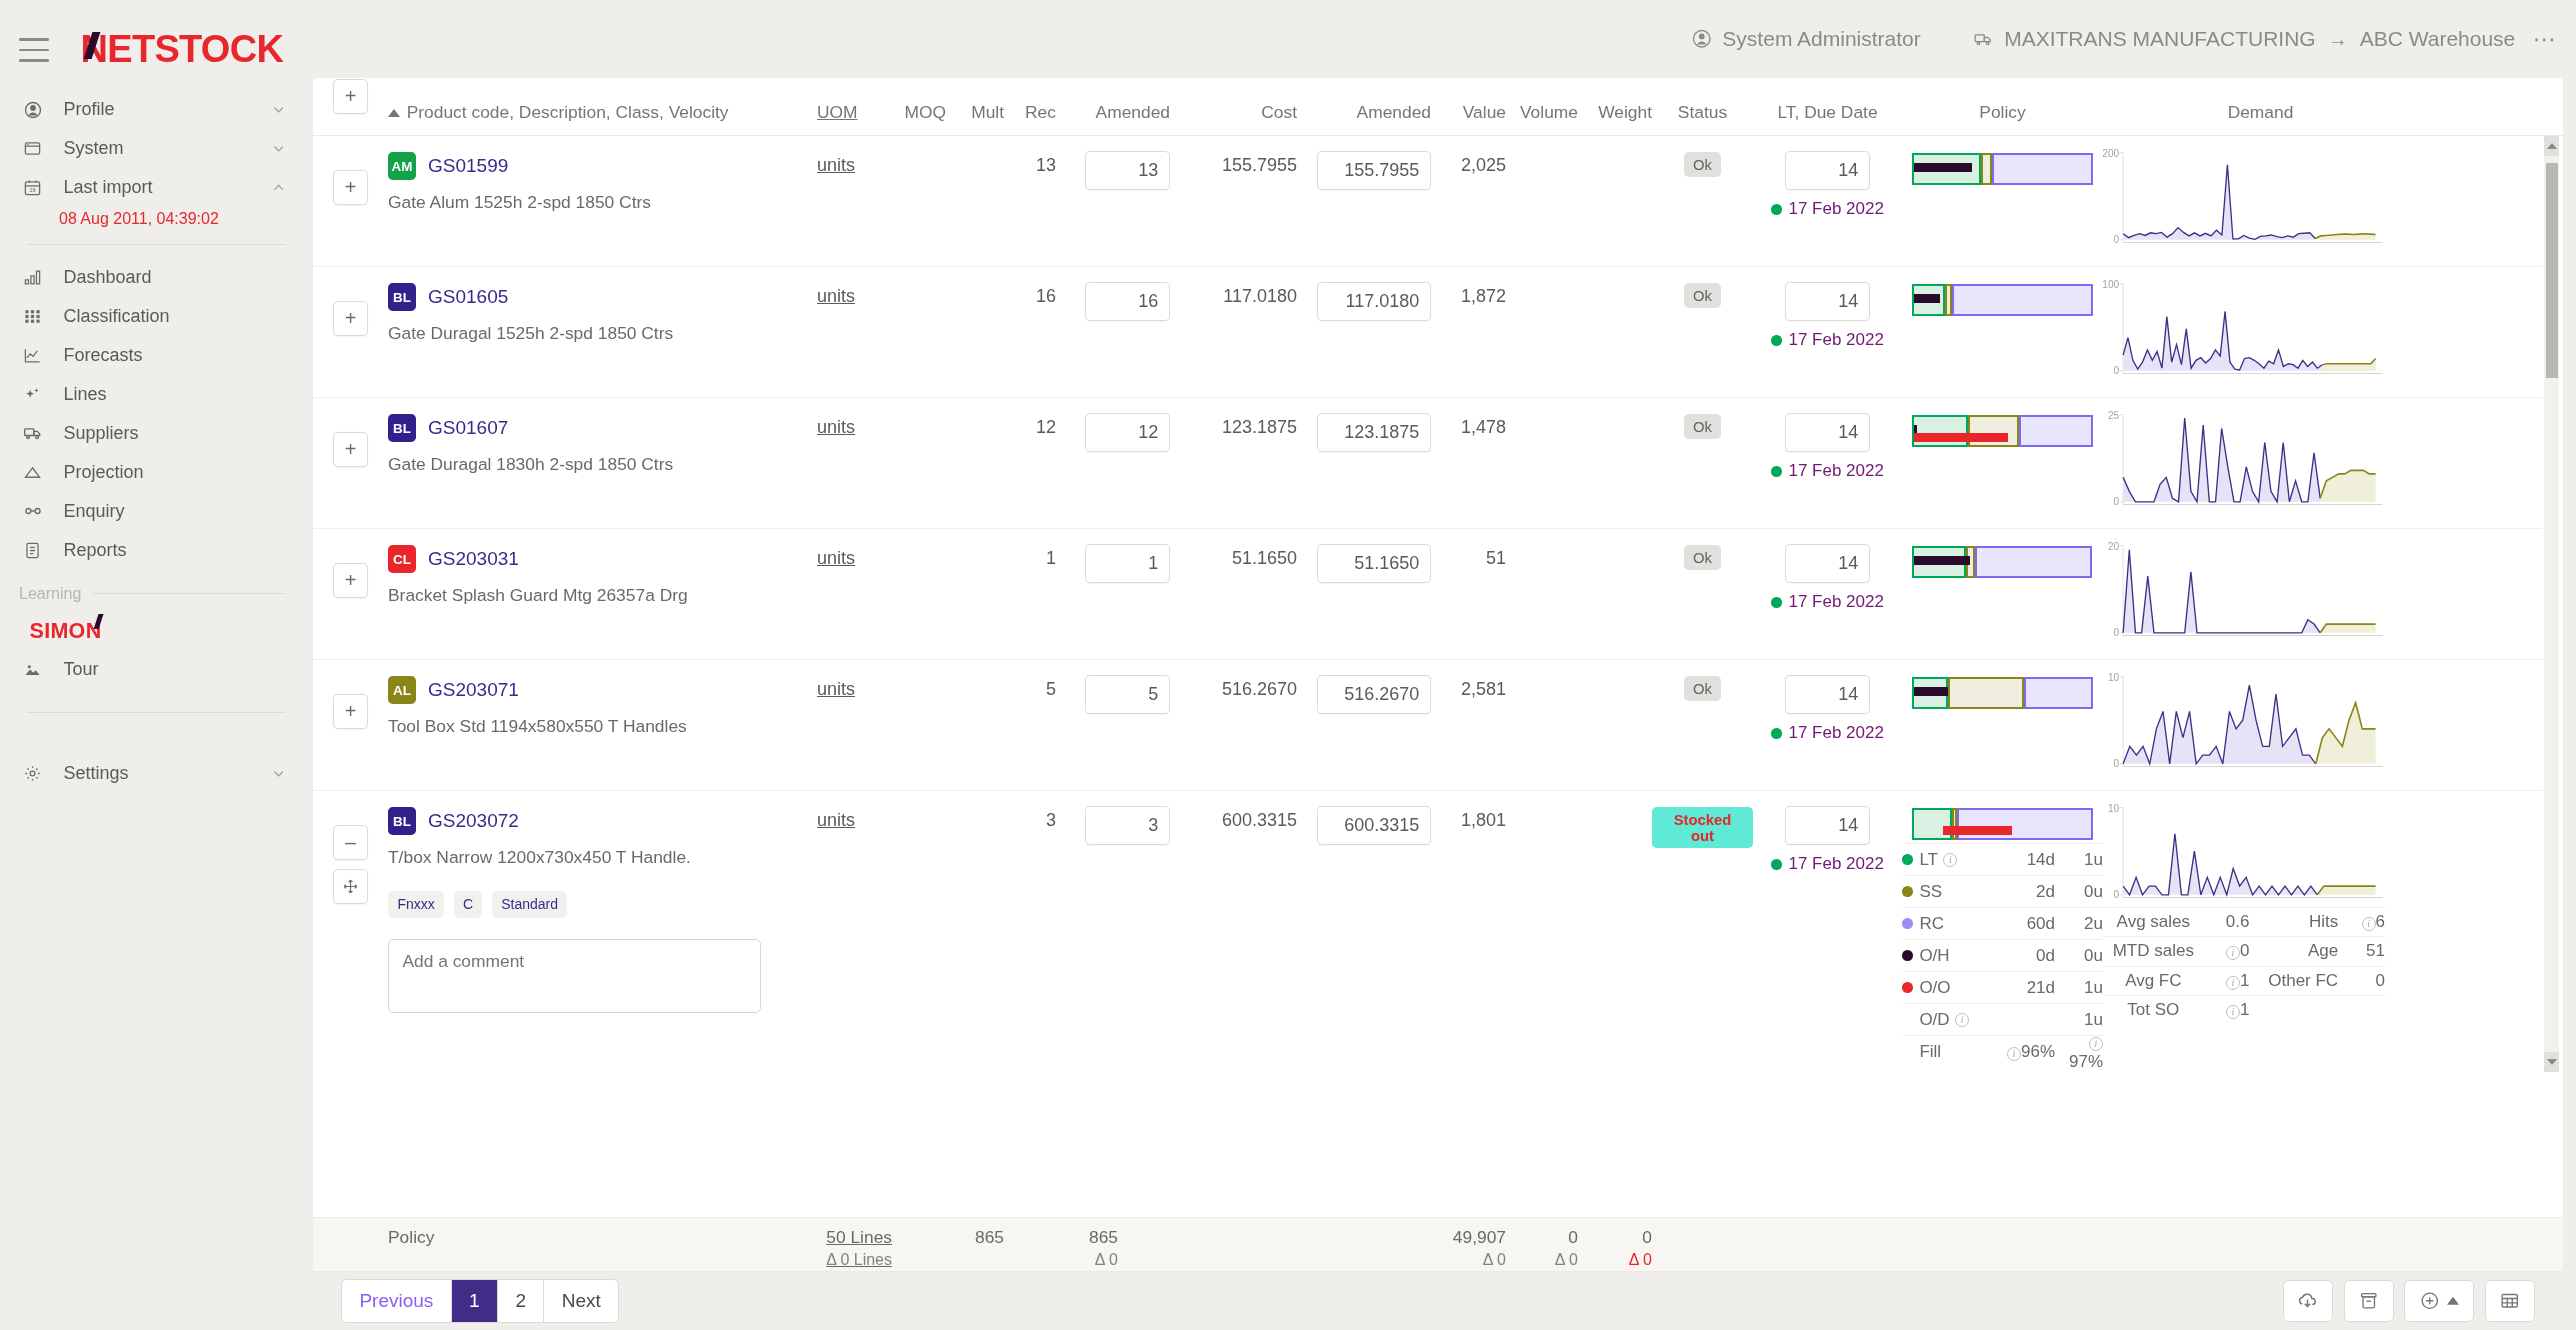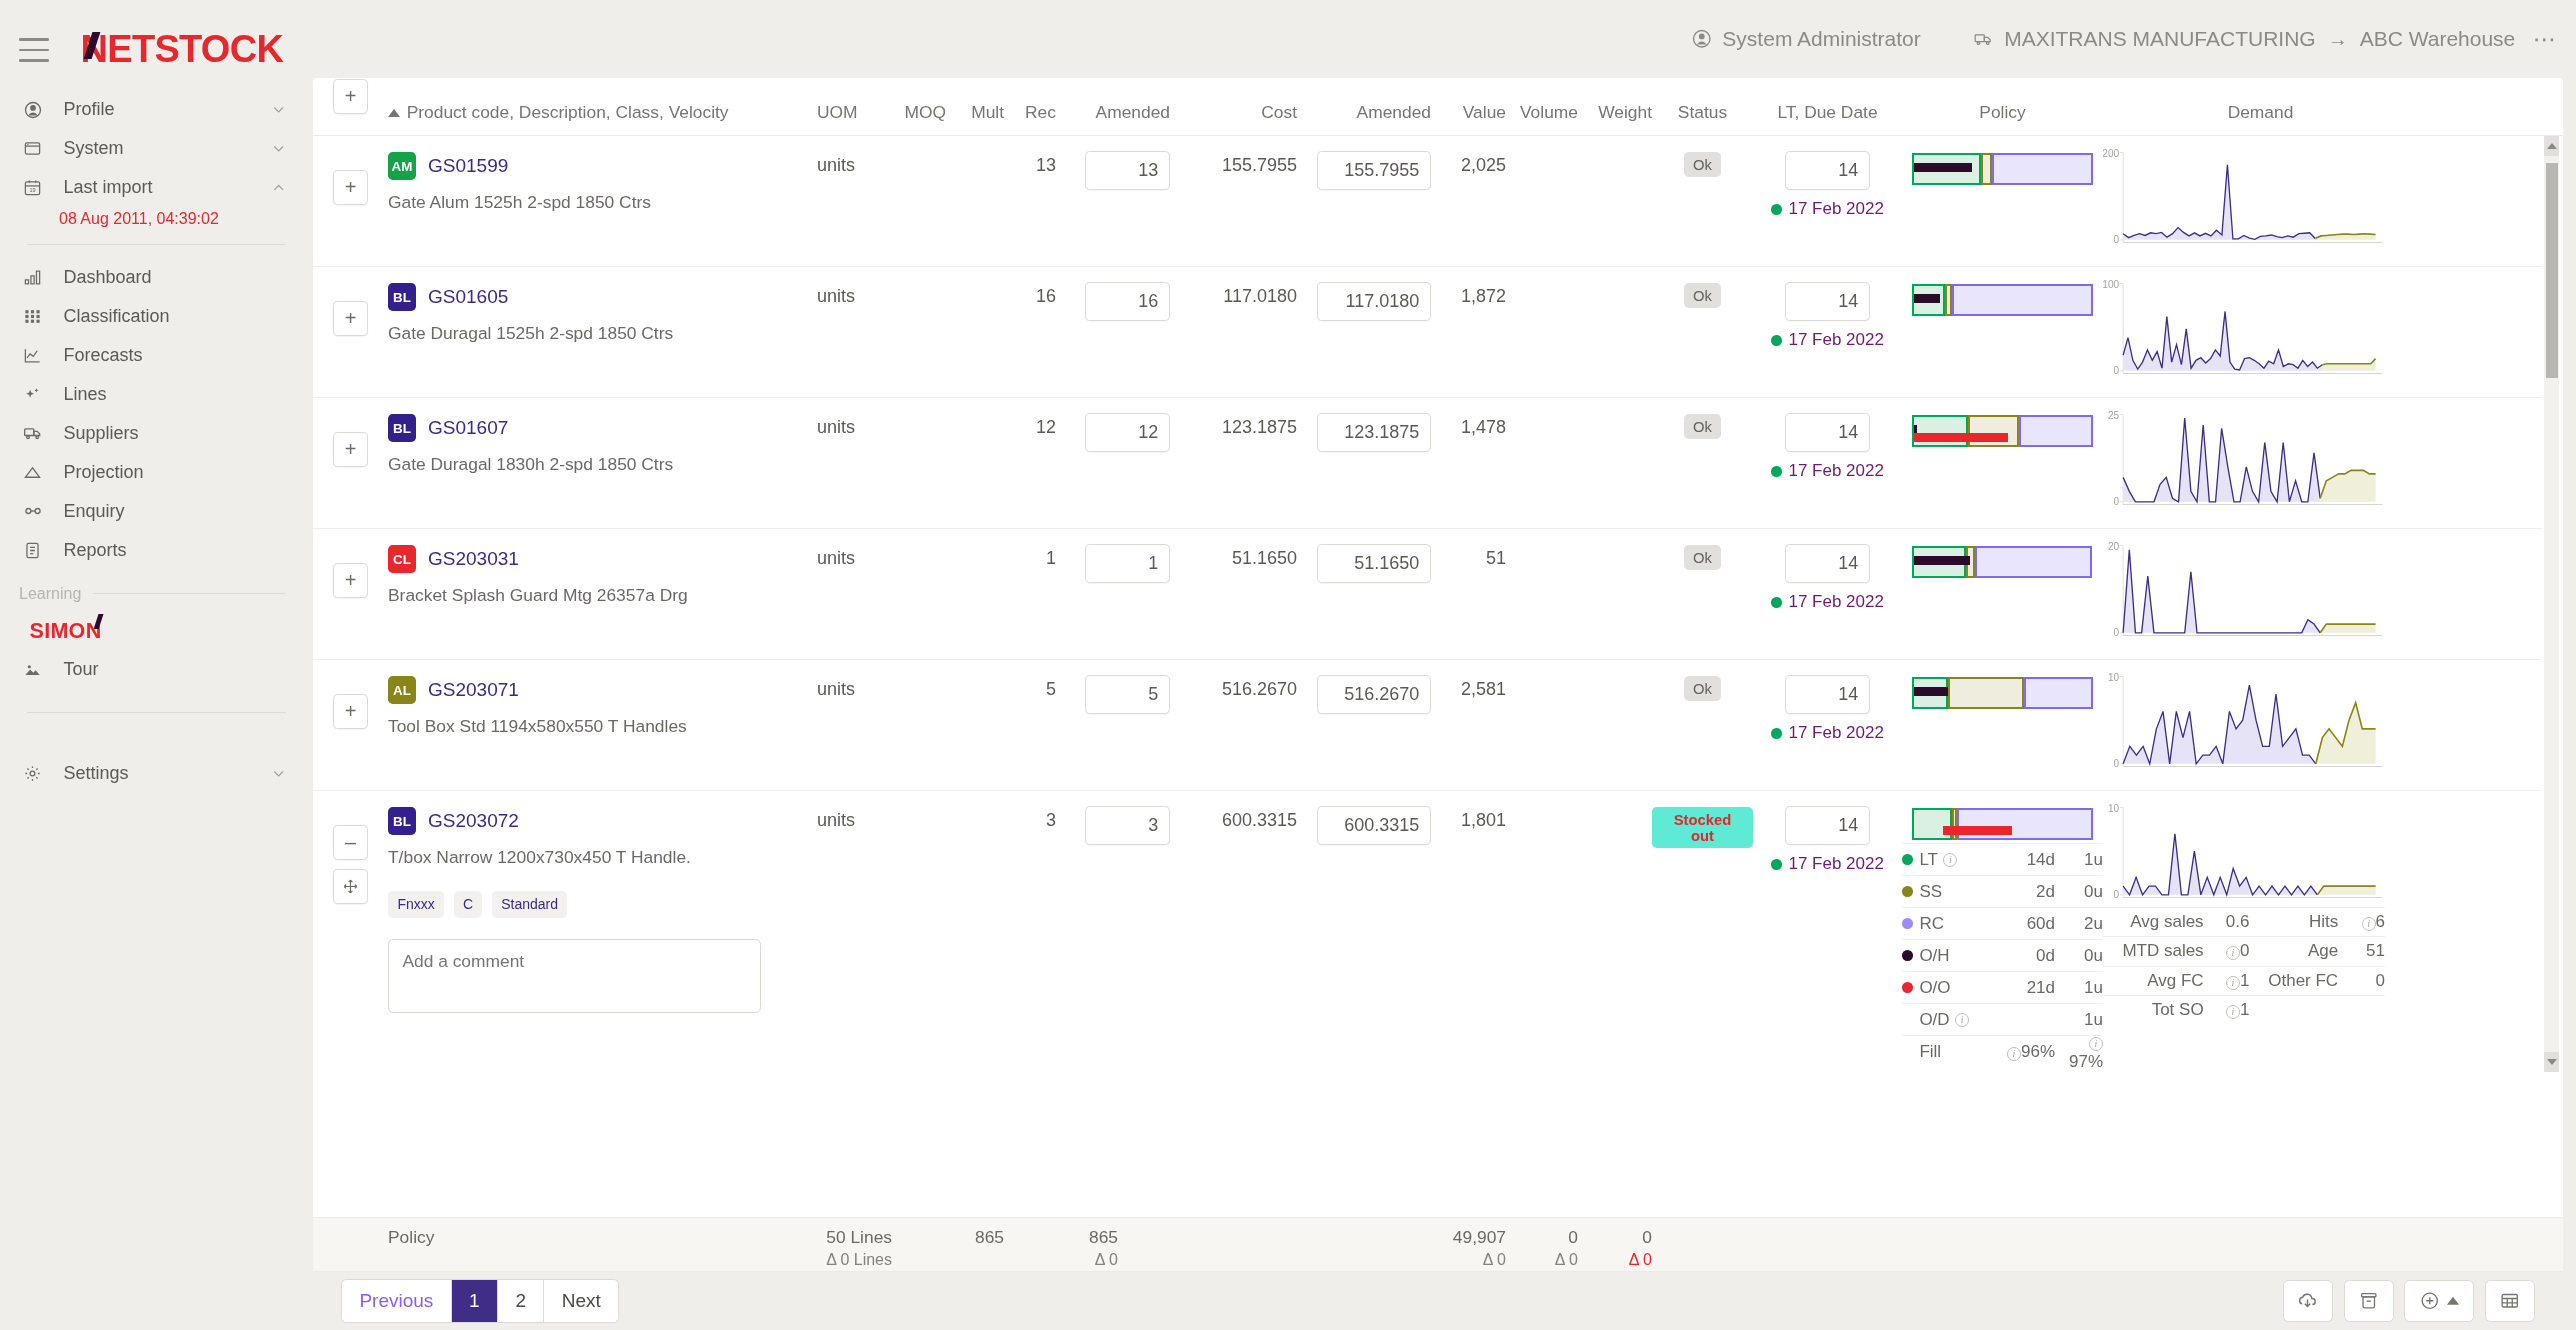--- a/index.html
+++ b/index.html
@@ -63,7 +63,7 @@
 
   .col-plus   { width: 55px; flex: 0 0 55px; }
   .col-prod   { width: 429px; flex: 0 0 429px; }
-  .col-uom    { width: 75px; flex: 0 0 75px; text-align: left;}
+  .col-uom    { width: 75px; flex: 0 0 75px; text-align: left; text-decoration: underline;}
   .col-moq    { width: 54px;  flex: 0 0 54px;  text-align: right;}
   .col-mult   { width: 58px;  flex: 0 0 58px;  text-align: right;}
   .col-rec    { width: 52px;  flex: 0 0 52px;  text-align: right;}

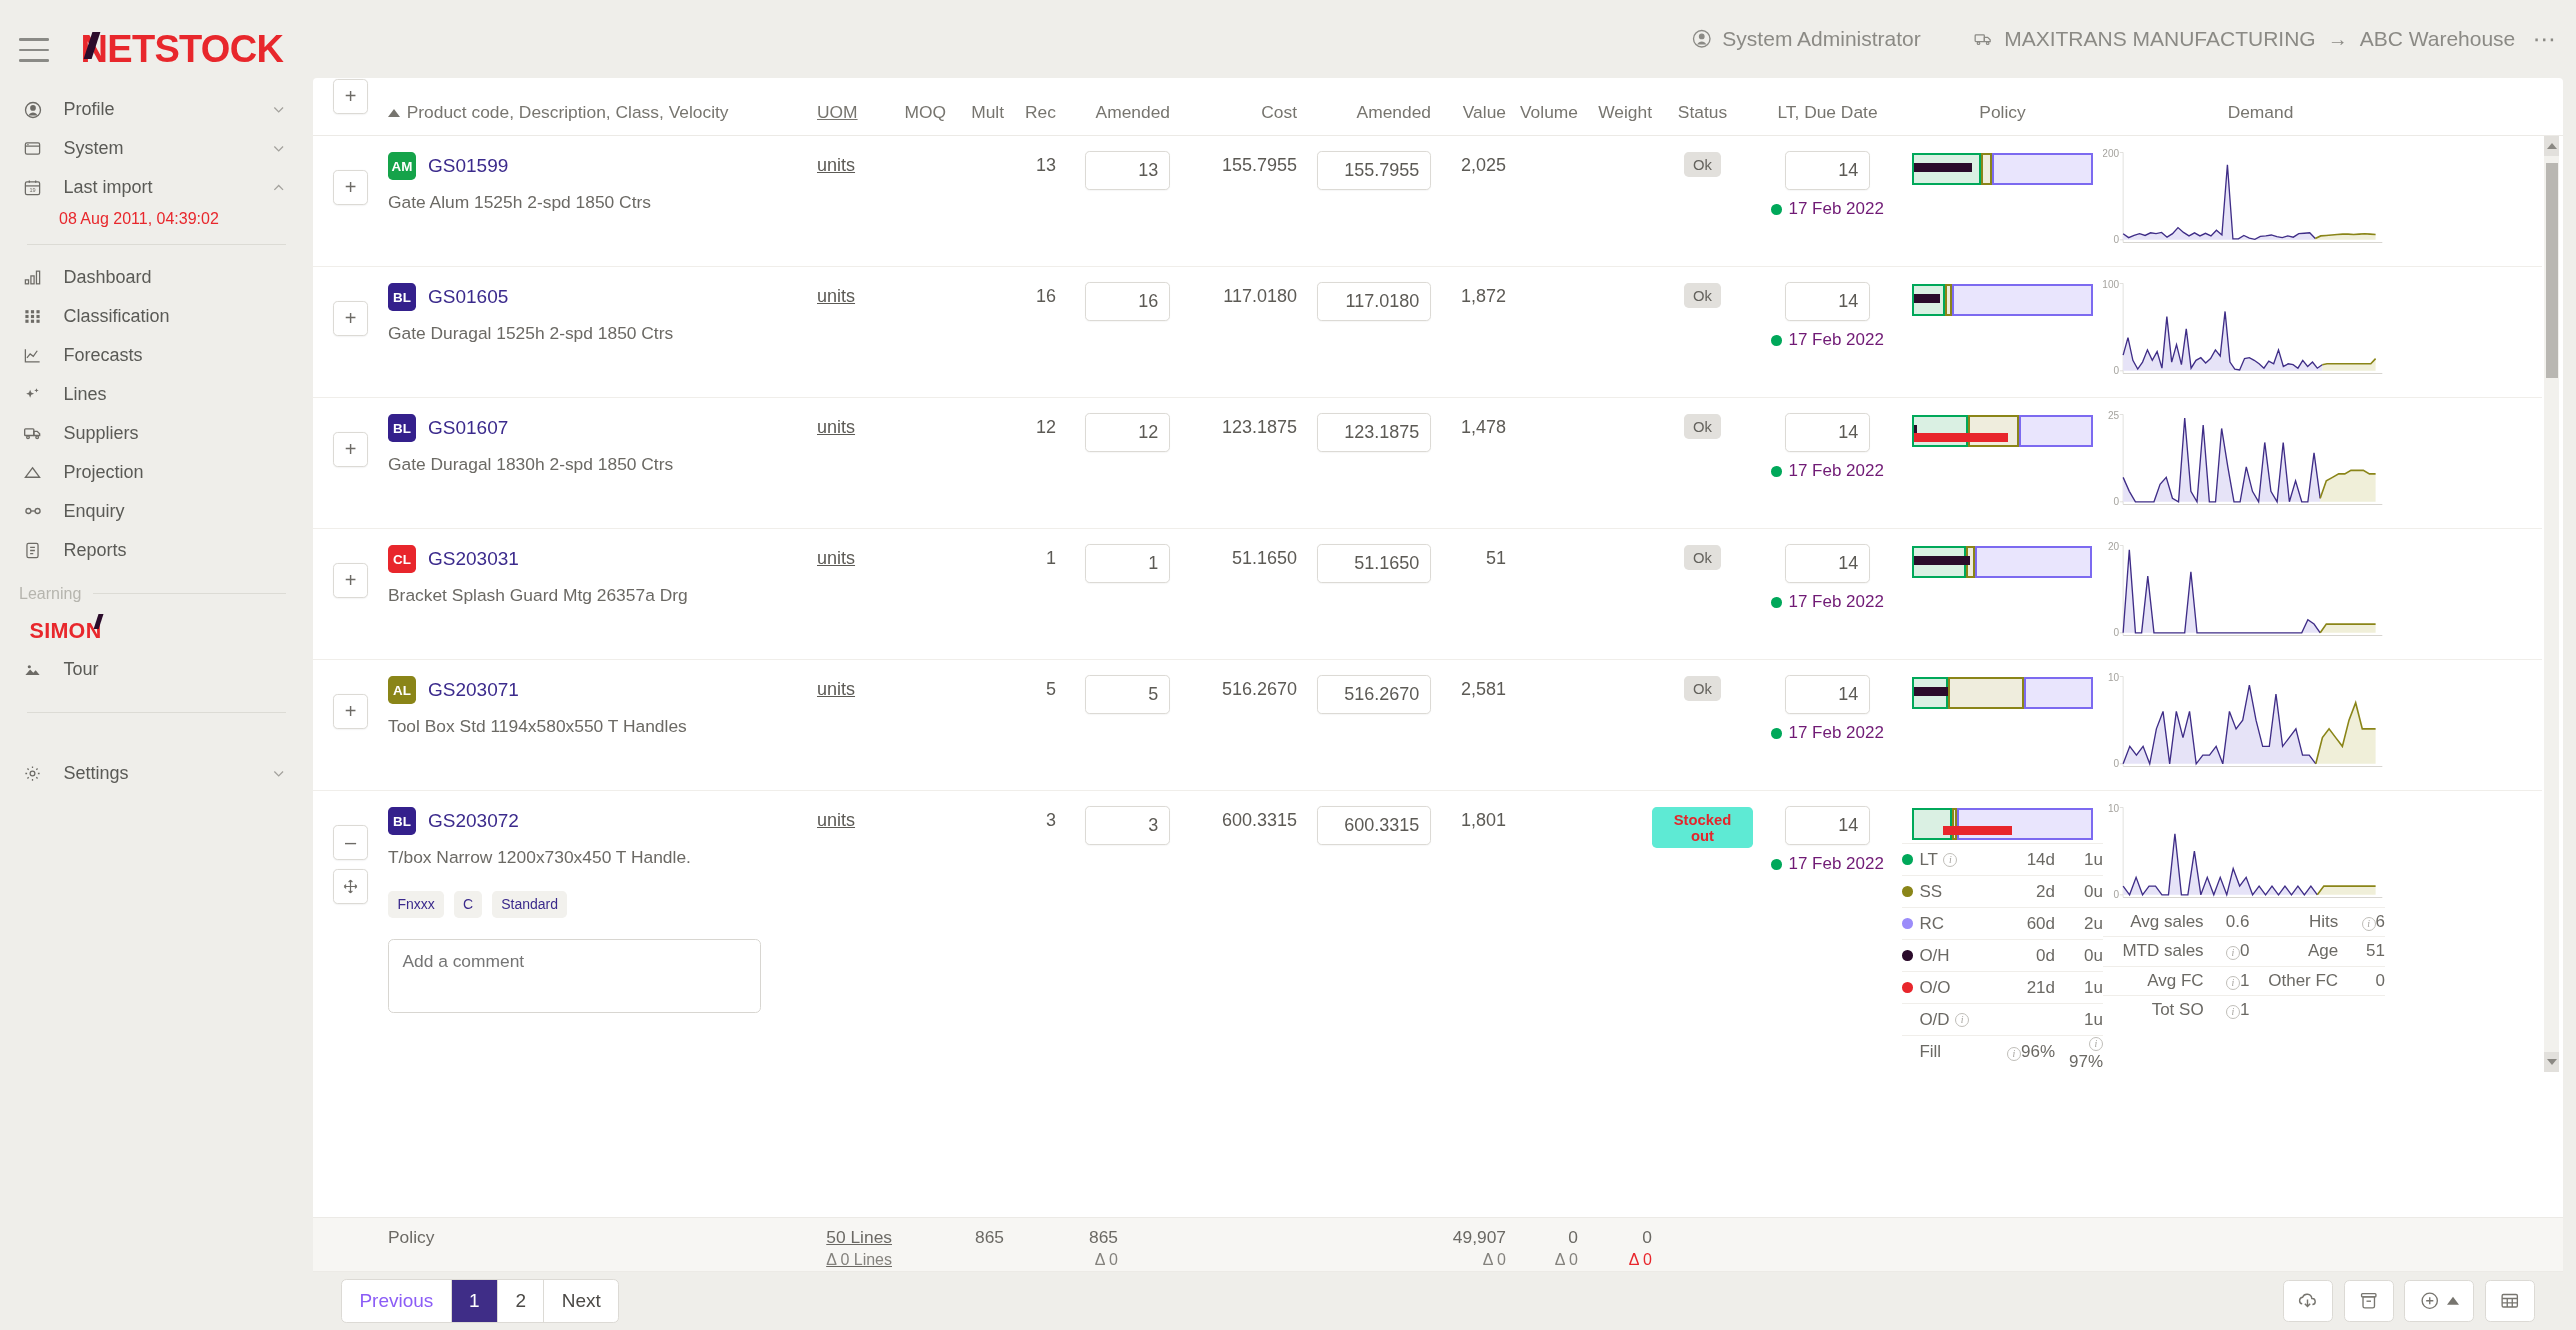--- a/index.html
+++ b/index.html
@@ -155,7 +155,7 @@
   .dstats { width: 282px; margin-top: 4px; }
   .drow { display: flex; align-items: center; height: 29.5px; border-top: 0.7px solid #f0eeea;
       font-size: 17px; color: #6b6964; }
-  .drow .dk { width: 101px; text-align: right; }
+  .drow .dk { width: 101px; text-align: center; }
   .drow .dv { width: 54px; text-align: right; padding-right: 8px; }
   .drow .dk2 { width: 81px; text-align: right; }
   .drow .dv2 { width: 47px; text-align: right; }

